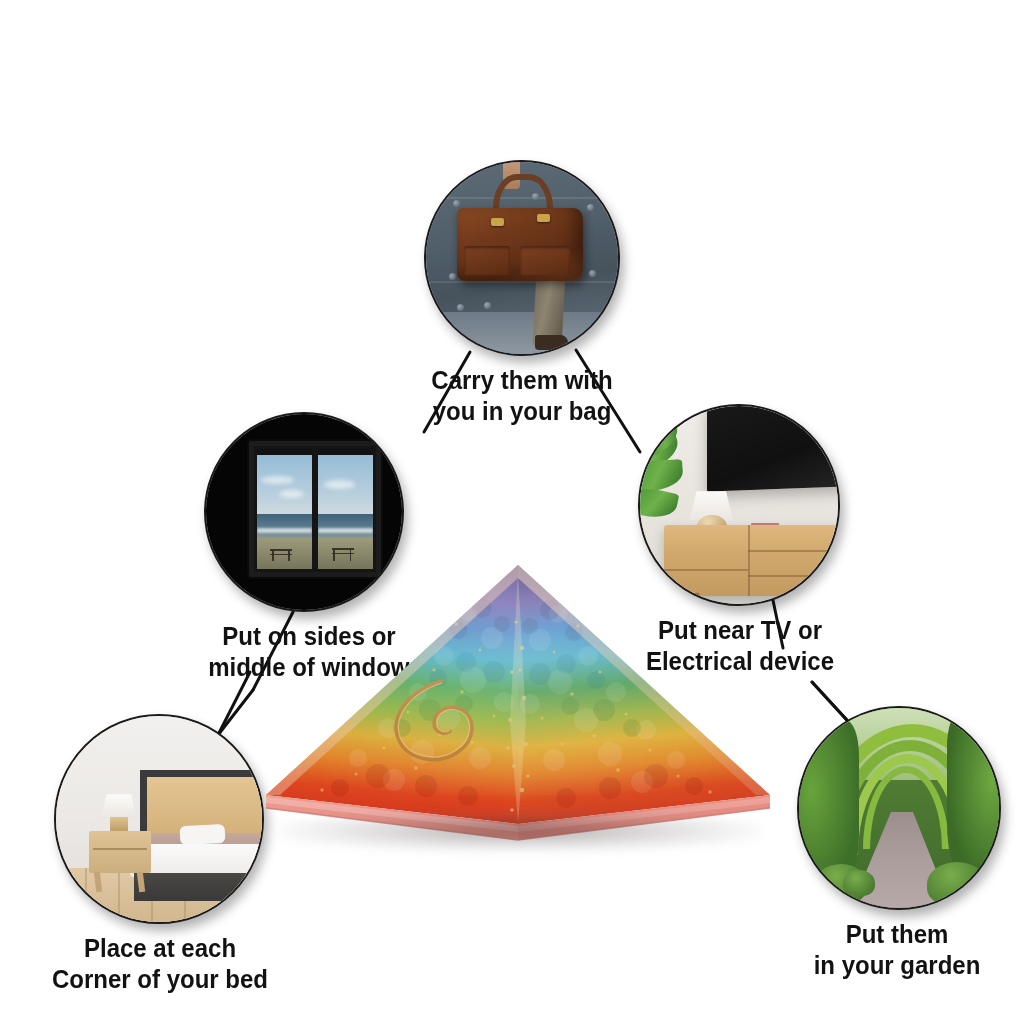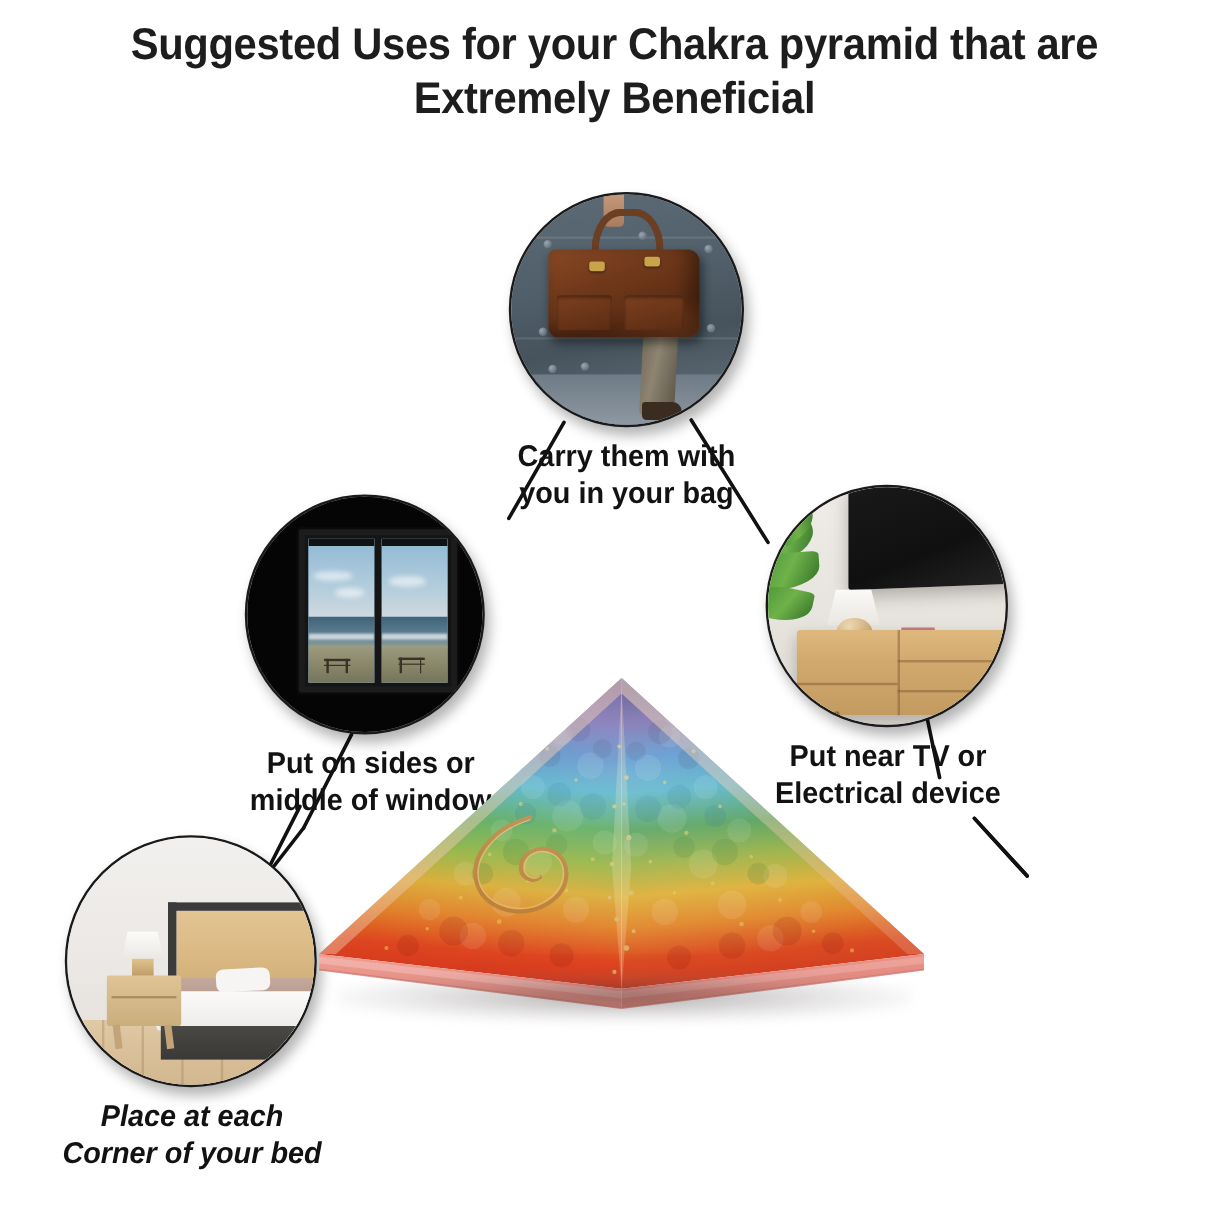--- a/index.html
+++ b/index.html
@@ -276,10 +276,6 @@
 
 <div id="page">
 
-  <div class="title-block">
-    <div class="title-line">Suggested Uses for your Chakra pyramid that are</div>
-    <div class="title-line">Extremely Beneficial</div>
-  </div>
 
   <svg class="lines-svg" viewBox="0 0 1024 1024">
     <g stroke="#111111" stroke-width="3" fill="none" stroke-linecap="round">

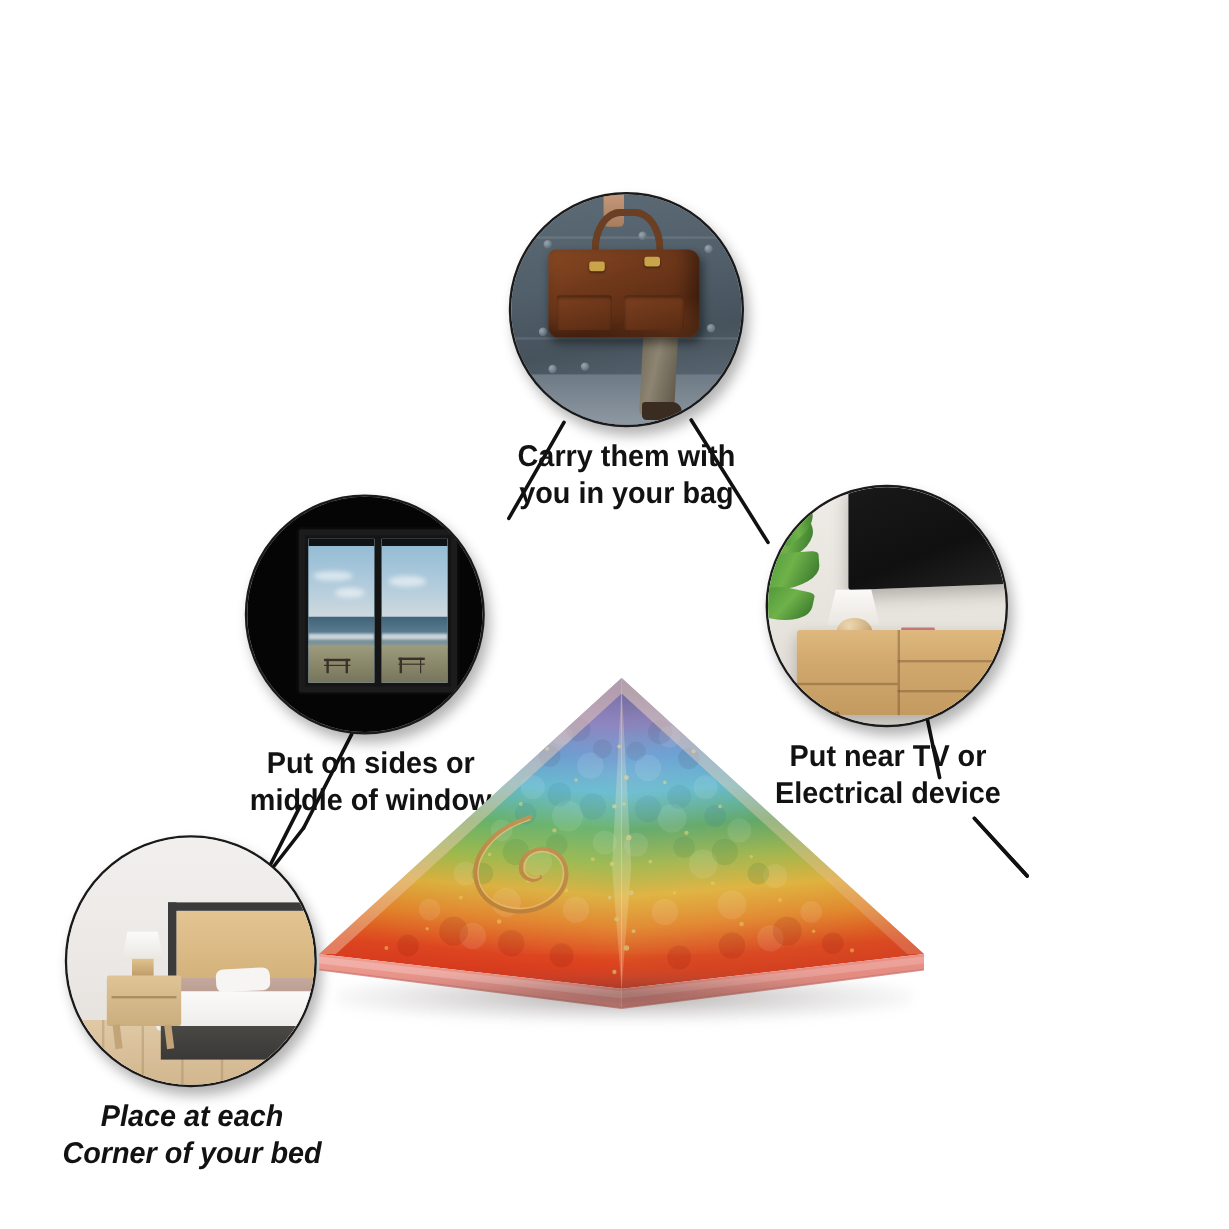--- a/index.html
+++ b/index.html
@@ -393,7 +393,7 @@
     </div>
   </div>
 
-  <div class="callout" style="left:36px; top:696px; width:248px;font-style:italic;">
+  <div class="callout" style="left:36px; top:714px; width:248px;">
     <div class="circle-photo" style="width:206px;height:206px; margin-left:18px;">
       <div class="photo-inner ph-bed">
         <div class="bed-floor">

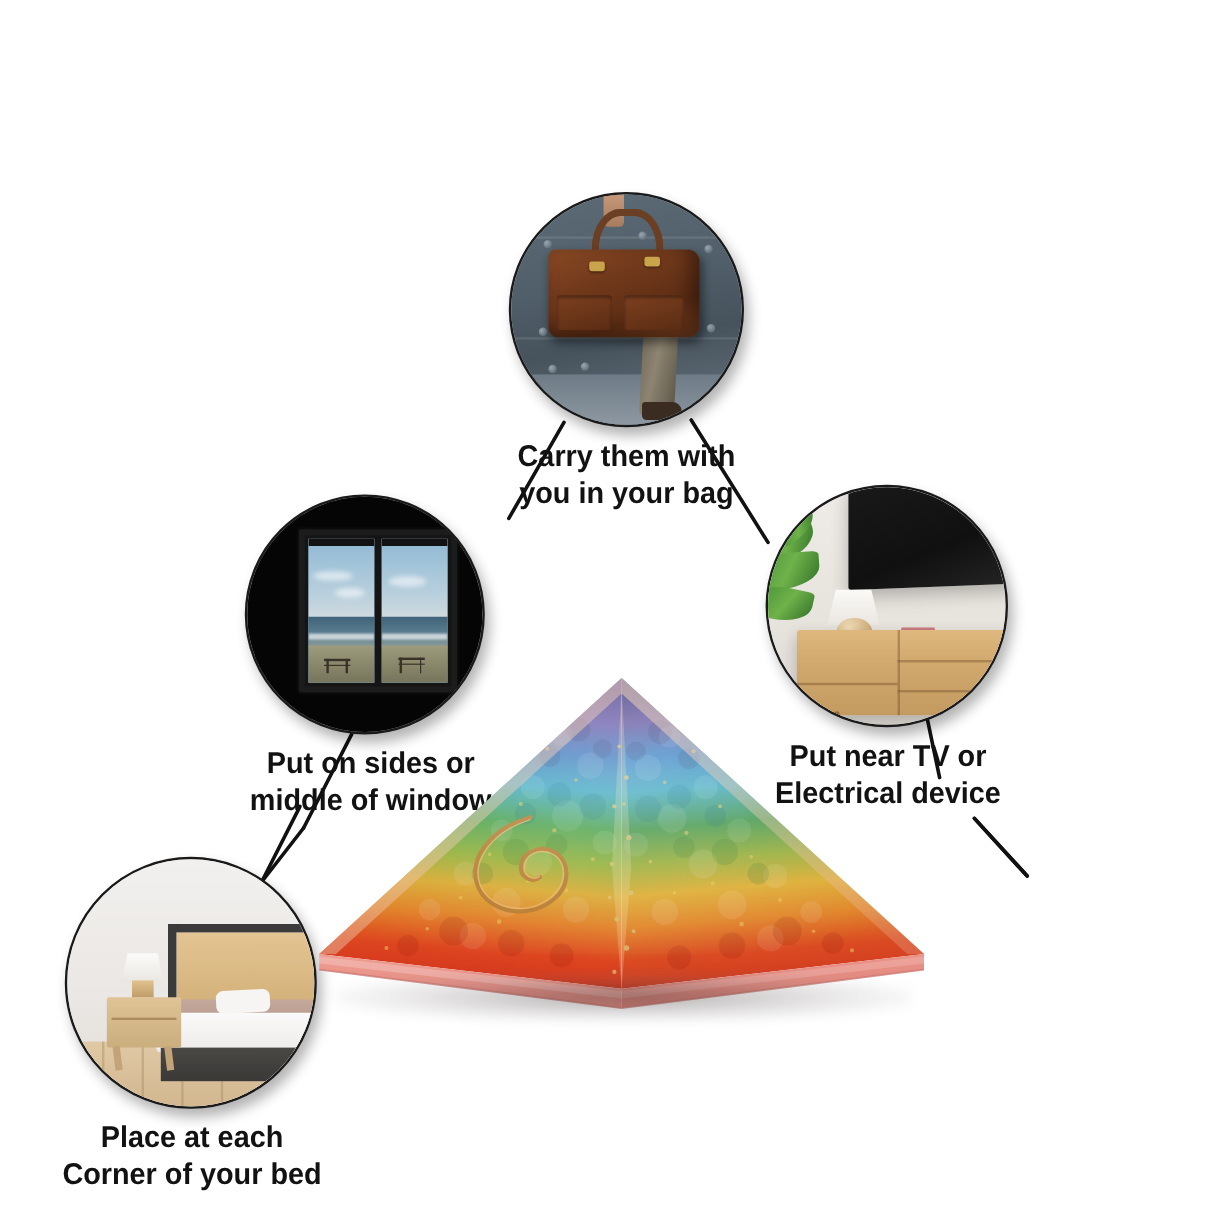--- a/index.html
+++ b/index.html
@@ -423,6 +423,27 @@
     </div>
   </div>
 
+  <div class="callout" style="left:790px; top:706px; width:214px;">
+    <div class="circle-photo" style="width:200px;height:200px; margin-left:7px;">
+      <div class="photo-inner ph-gar">
+        <div class="gar-sky"></div>
+        <div class="path"></div>
+        <div class="arch" style="left:8%; top:8%; width:84%; height:62%; border-width:13px;"></div>
+        <div class="arch" style="left:17%; top:16%; width:66%; height:54%; border-width:11px; border-color:#7fb13a;"></div>
+        <div class="arch" style="left:25%; top:23%; width:50%; height:46%; border-width:9px; border-color:#9cc84d;"></div>
+        <div class="arch" style="left:32%; top:29%; width:36%; height:38%; border-width:7px; border-color:#87b83f;"></div>
+        <div class="foliage-l"></div>
+        <div class="foliage-r"></div>
+        <div class="shrub" style="left:8%; bottom:2%; width:26%; height:20%"></div>
+        <div class="shrub" style="right:6%; bottom:1%; width:30%; height:22%"></div>
+        <div class="shrub" style="left:22%; bottom:6%; width:16%; height:13%"></div>
+      </div>
+    </div>
+    <div class="cap">
+      <div>Put them</div>
+      <div>in your garden</div>
+    </div>
+  </div>
 
   <div id="pyramid-wrap">
     <div class="py-shadow"></div>

